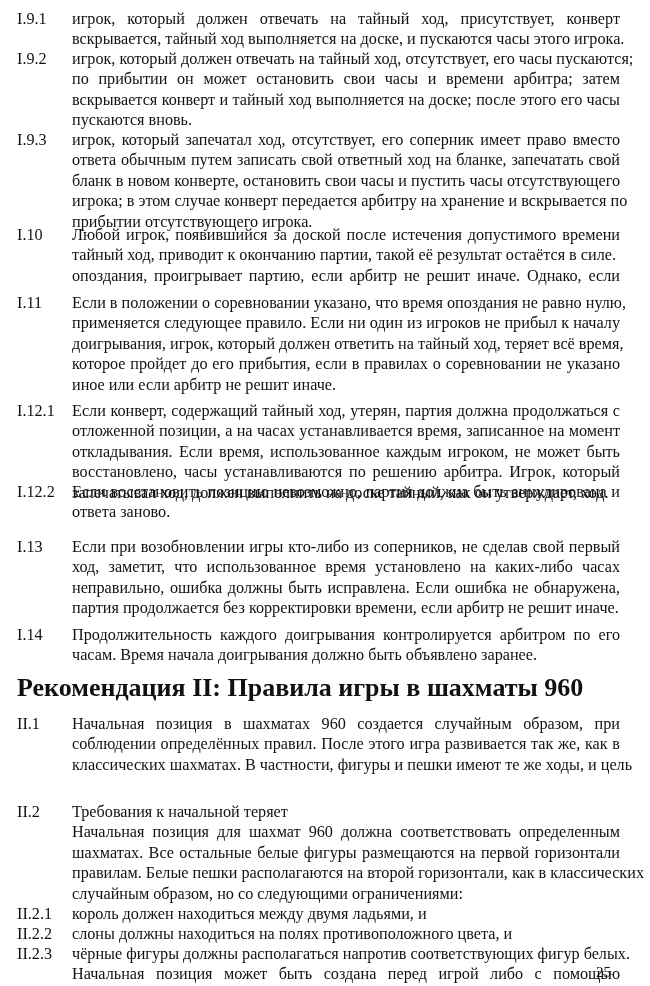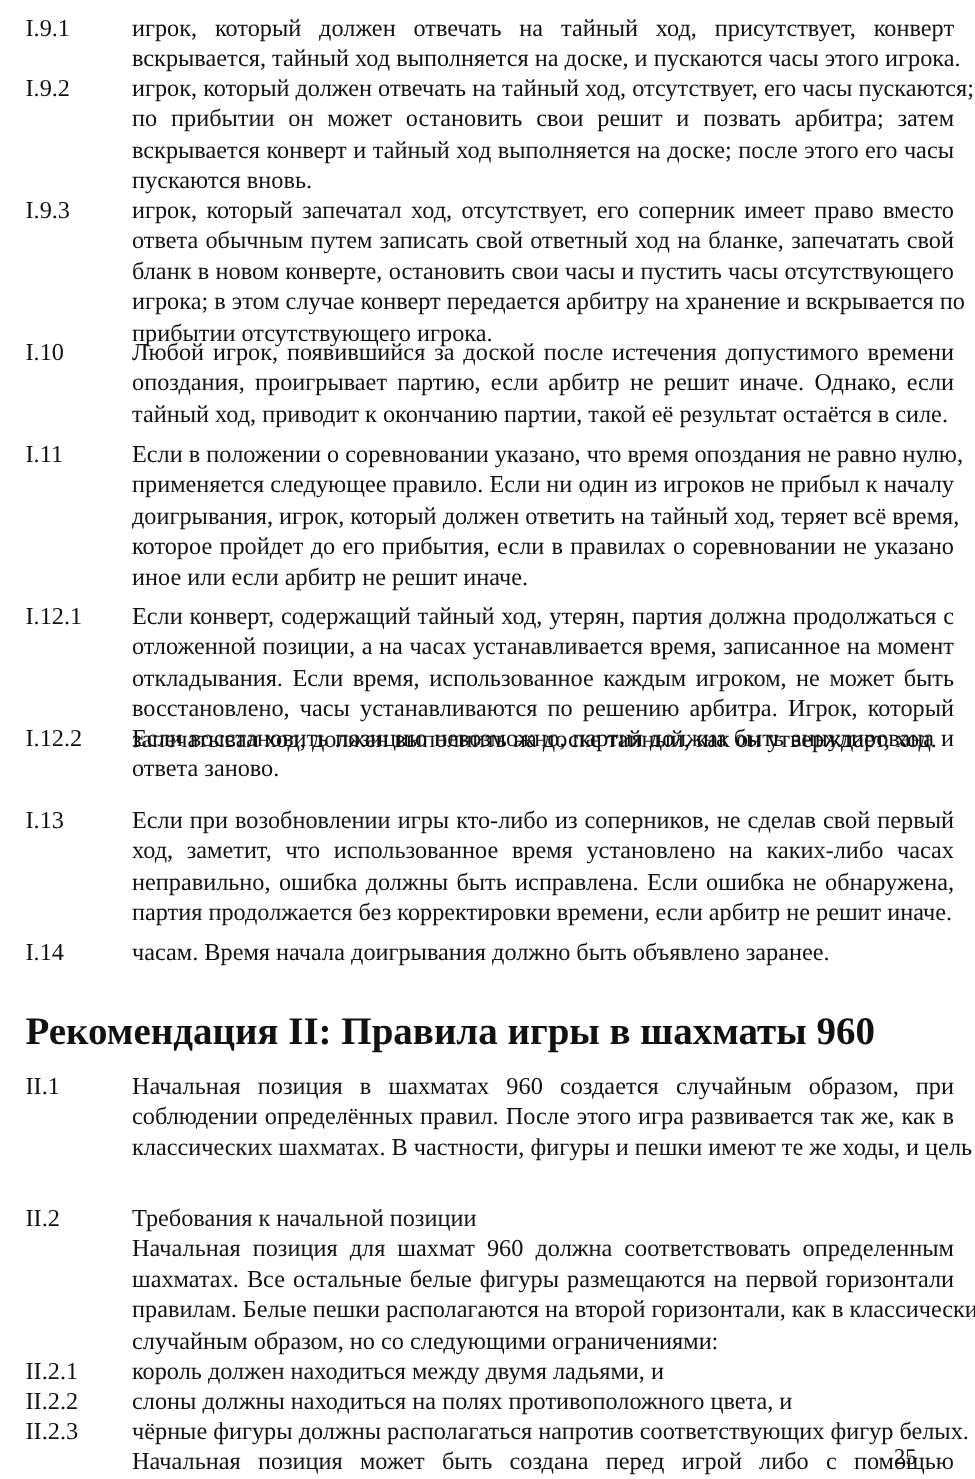--- a/index.html
+++ b/index.html
@@ -11,7 +11,7 @@
   .page { position: absolute; left: 0; top: 0; width: 650px; height: 743px; }
   .item { position: absolute; left: 0; width: 650px; }
   .num { position: absolute; left: 17px; top: 0; }
-  .txt { position: absolute; left: 72px; top: 0; width: 548px; text-align: justify; margin-left: 16px; }
+  .txt { position: absolute; left: 72px; top: 0; width: 548px; text-align: justify; }
   .txt .ln { display: block; text-align: justify; text-align-last: justify; white-space: nowrap; }
   .txt .ln.last { text-align-last: left; }
   .heading { position: absolute; left: 17px; top: 676px; font-weight: bold; font-size: 26px; line-height: 24px; }

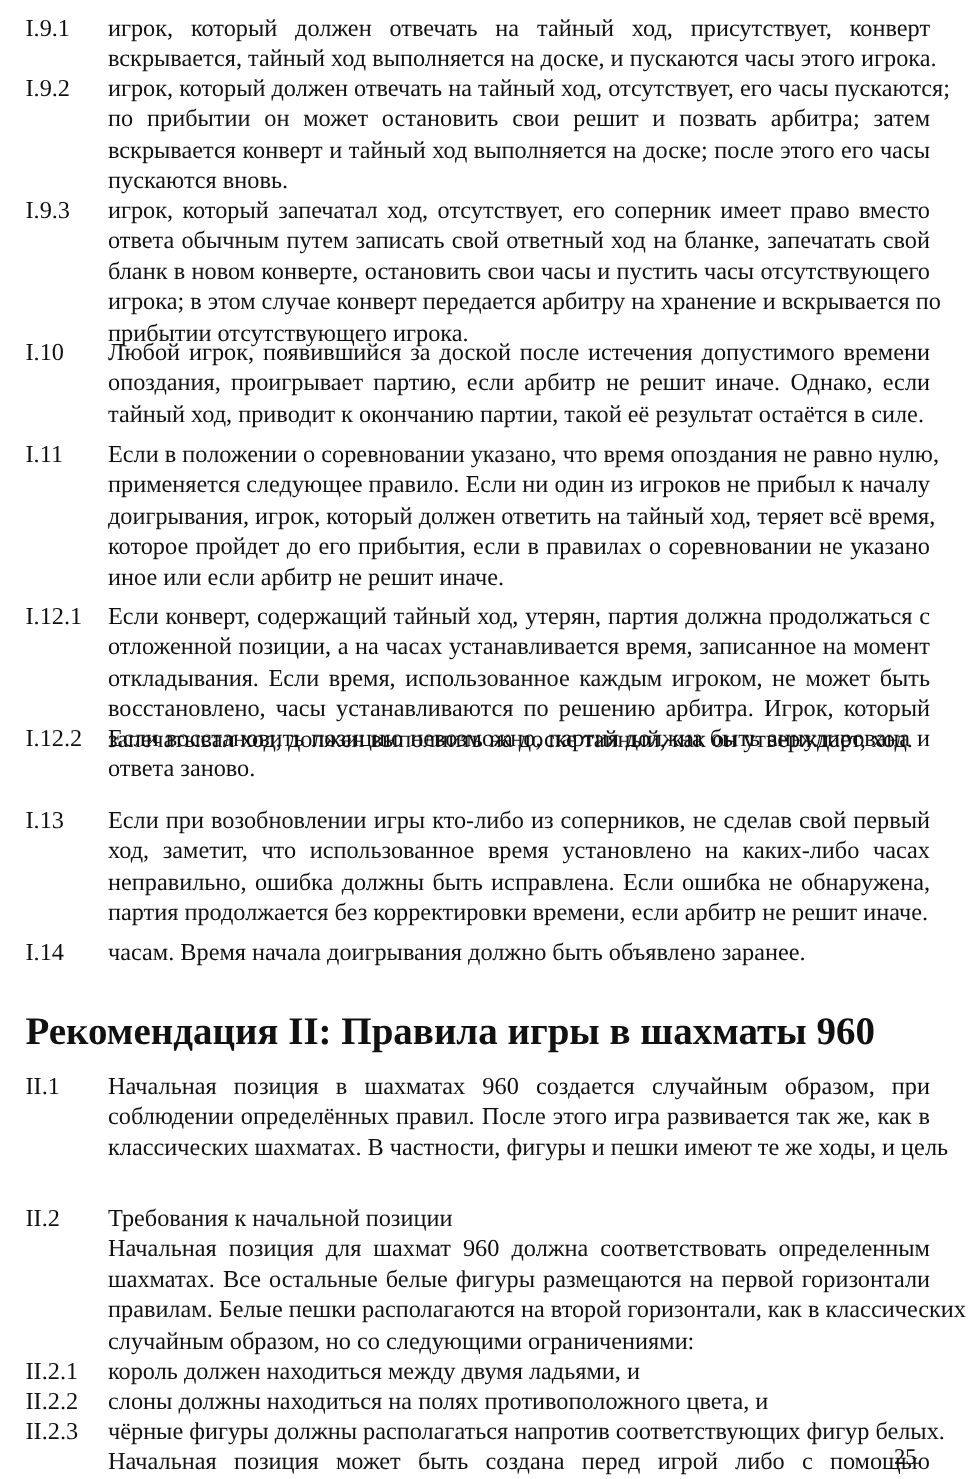--- a/index.html
+++ b/index.html
@@ -32,7 +32,7 @@
       <div class="num">I.9.2</div>
       <div class="txt">
         <span class="ln">игрок, который должен отвечать на тайный ход, отсутствует, его часы пускаются;</span>
-        <span class="ln">по прибытии он может остановить свои решит и позвать арбитра; затем</span>
+        <span class="ln">по прибытии он может остановить свои часы и времени арбитра; затем</span>
         <span class="ln">вскрывается конверт и тайный ход выполняется на доске; после этого его часы</span>
         <span class="ln last">пускаются вновь.</span>
       </div>

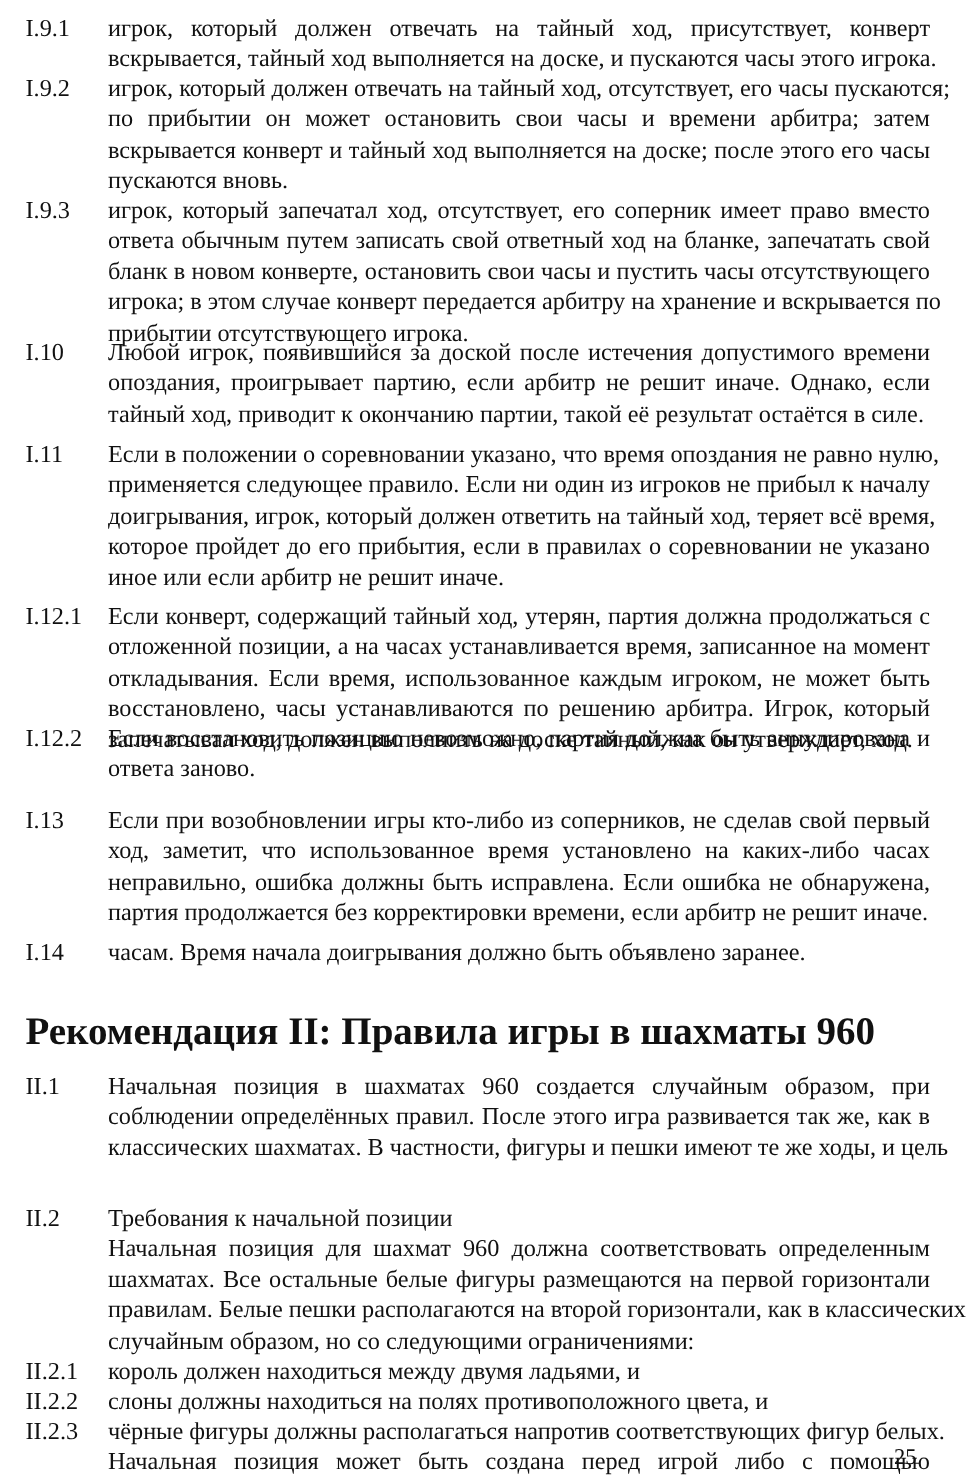--- a/index.html
+++ b/index.html
@@ -51,8 +51,8 @@
       <div class="num">I.10</div>
       <div class="txt">
         <span class="ln">Любой игрок, появившийся за доской после истечения допустимого времени</span>
+        <span class="ln last">тайный ход, приводит к окончанию партии, такой её результат остаётся в силе.</span>
         <span class="ln">опоздания, проигрывает партию, если арбитр не решит иначе. Однако, если</span>
-        <span class="ln last">тайный ход, приводит к окончанию партии, такой её результат остаётся в силе.</span>
       </div>
     </div>
     <div class="item" style="top: 293px;">

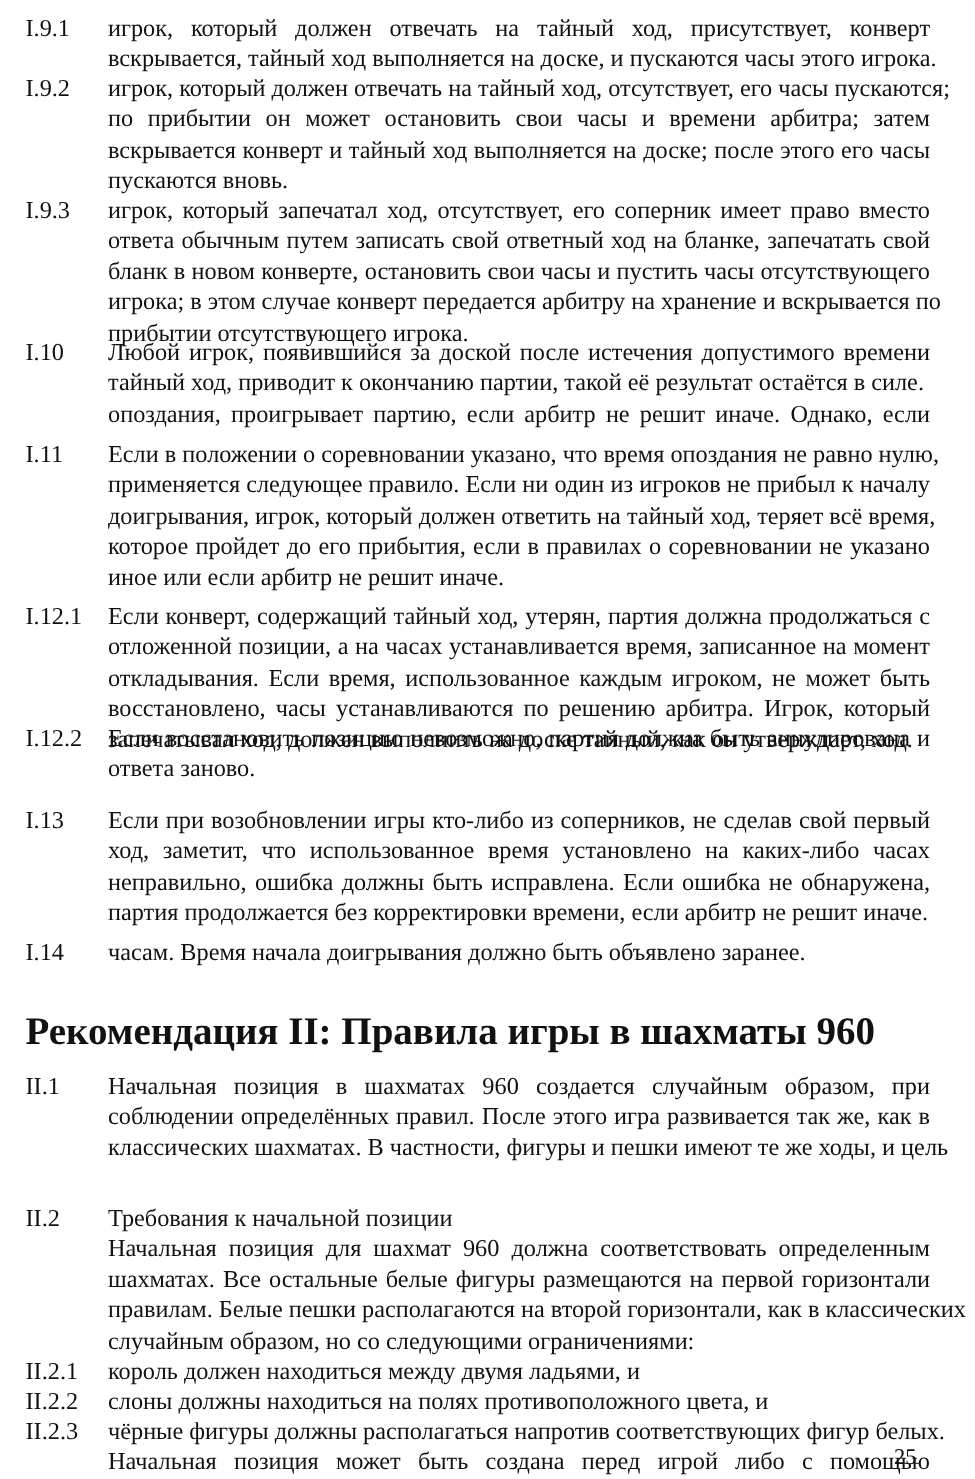--- a/index.html
+++ b/index.html
@@ -94,6 +94,7 @@
     <div class="item" style="top: 625px;">
       <div class="num">I.14</div>
       <div class="txt">
+        <span class="ln">Продолжительность каждого доигрывания контролируется арбитром по его</span>
         <span class="ln last">часам. Время начала доигрывания должно быть объявлено заранее.</span>
       </div>
     </div>

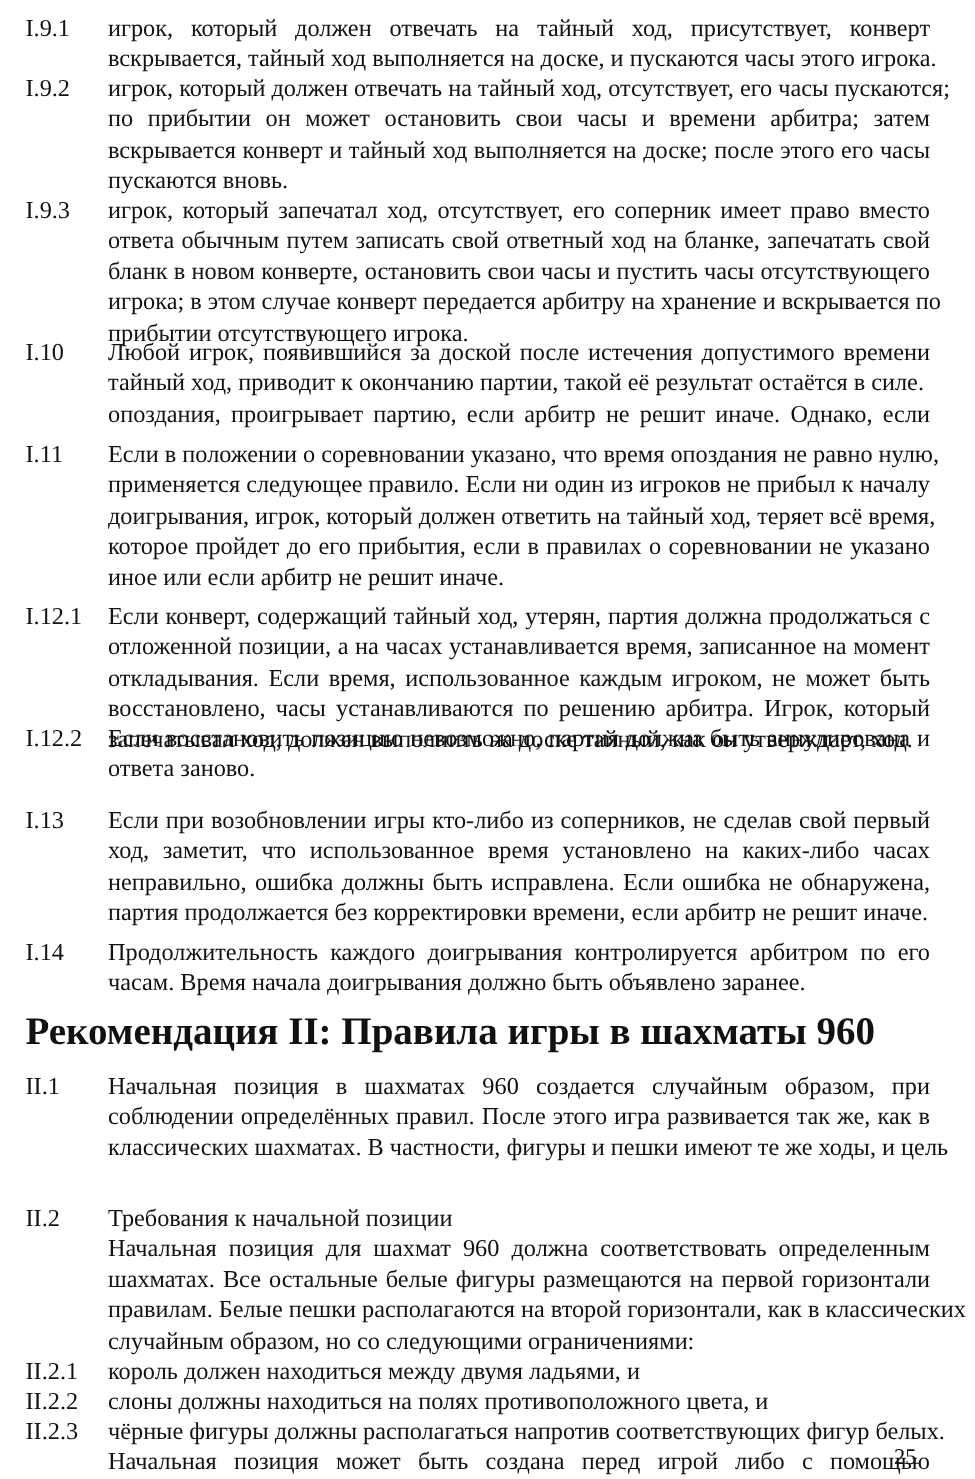--- a/index.html
+++ b/index.html
@@ -109,7 +109,7 @@
     <div class="item" style="top: 802px;">
       <div class="num">II.2</div>
       <div class="txt">
-        <span class="ln last">Требования к начальной позиции</span>
+        <span class="ln last">Требования к начальной теряет</span>
         <span class="ln">Начальная позиция для шахмат 960 должна соответствовать определенным</span>
         <span class="ln">шахматах. Все остальные белые фигуры размещаются на первой горизонтали</span>
         <span class="ln">правилам. Белые пешки располагаются на второй горизонтали, как в классических</span>

